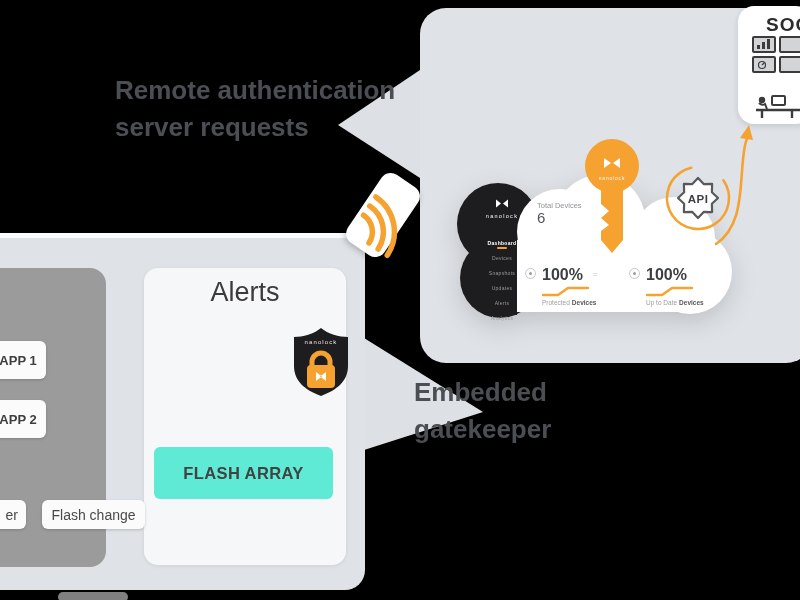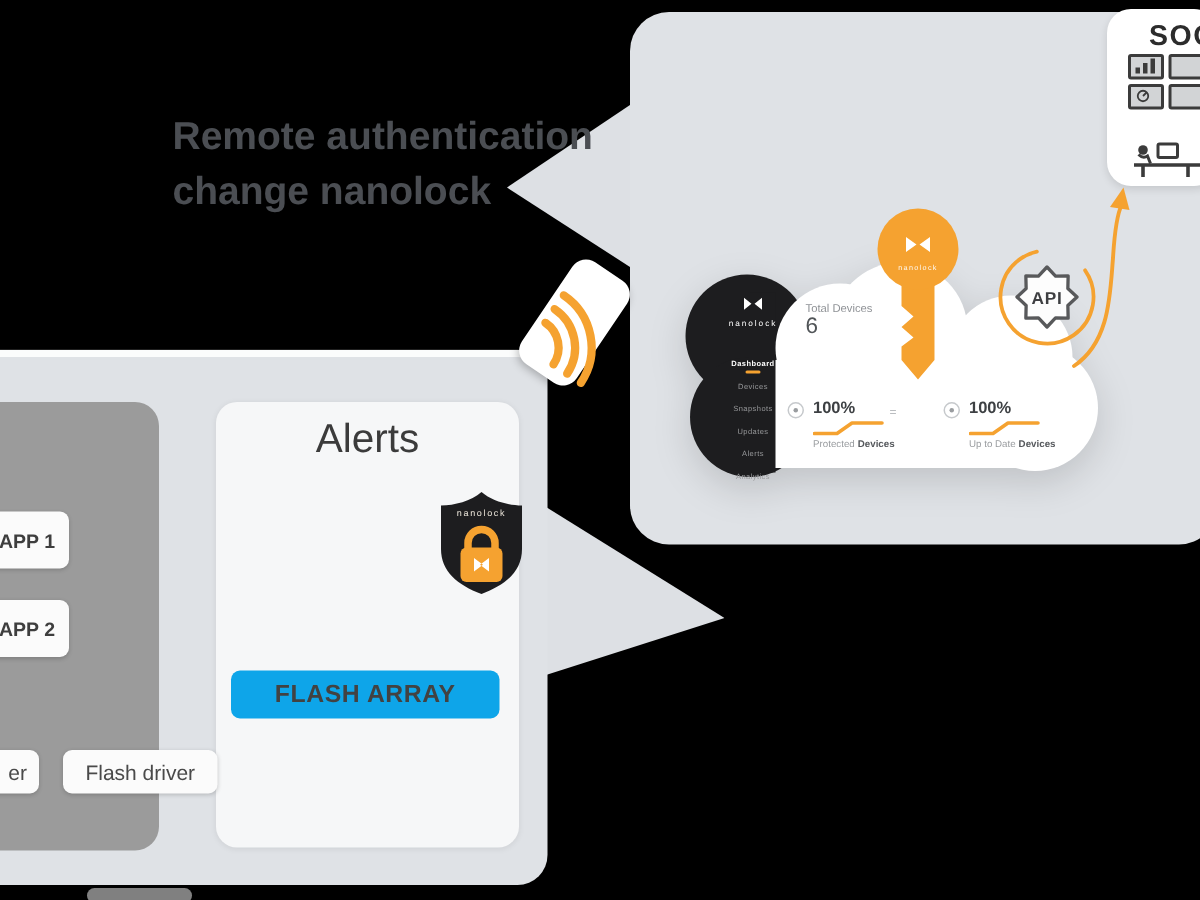--- a/index.html
+++ b/index.html
@@ -94,7 +94,7 @@
 
   <div class="abs callout" style="left:86px;top:72px;margin-left:29px;">
     <div>Remote authentication</div>
-    <div>change nanolock</div>
+    <div>server requests</div>
   </div>
   <div id="tail-top" class="abs tail"></div>
 

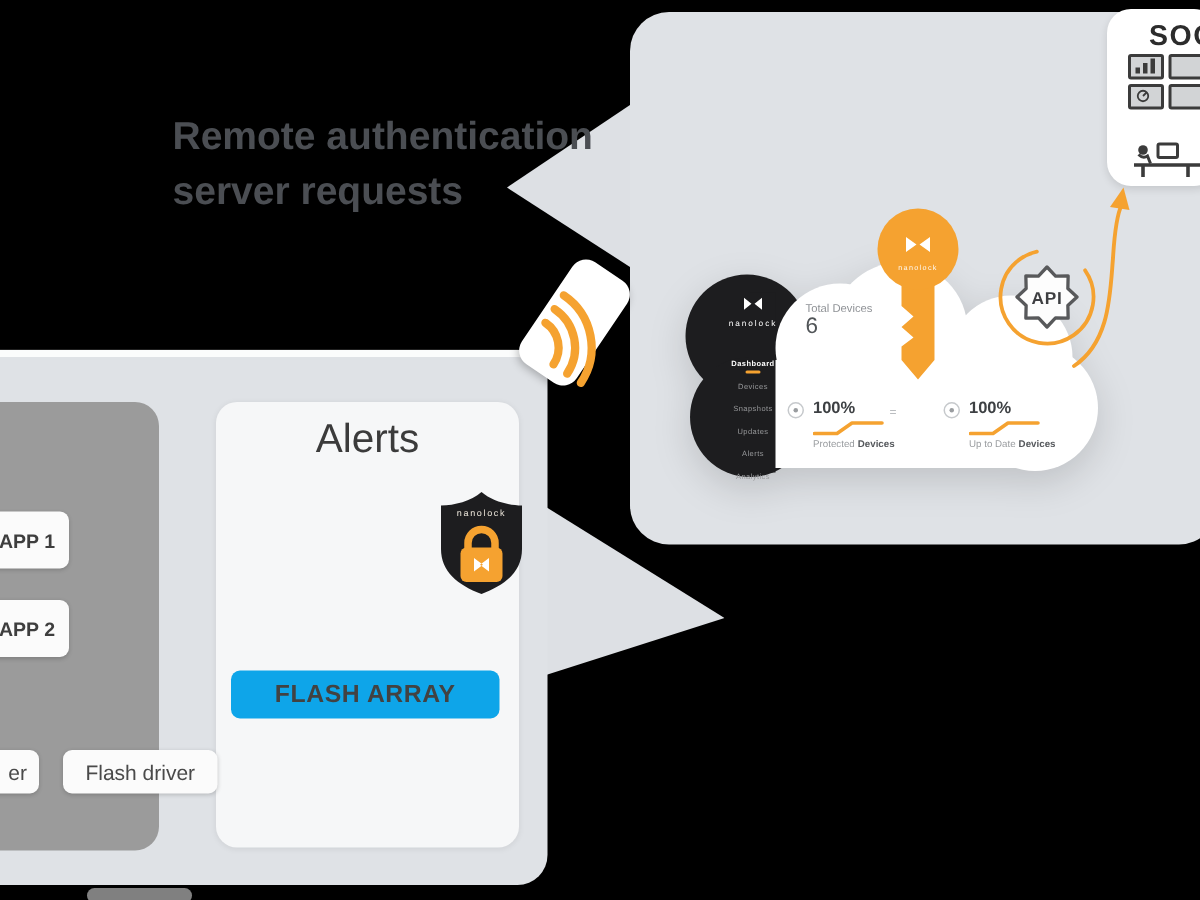--- a/index.html
+++ b/index.html
@@ -77,7 +77,7 @@
              border-radius:50%;box-sizing:border-box;}
   .stat-icon::after{content:"";position:absolute;left:3px;top:3px;width:3px;height:3px;
              border-radius:50%;background:#9A9DA0;}
-  .stat-value{margin-left:17px;font-size:11px;font-weight:bold;color:#3D4043;}
+  .stat-value{margin-left:17px;font-size:16px;font-weight:bold;color:#3D4043;}
   .stat-spark{margin-left:17px;margin-top:1px;display:block;}
   .stat-label{margin-left:17px;margin-top:2px;font-size:6.5px;white-space:nowrap;}
   .stat-label .pre{color:#9A9DA0;} .stat-label .suf{color:#55585C;font-weight:bold;margin-left:2px;}

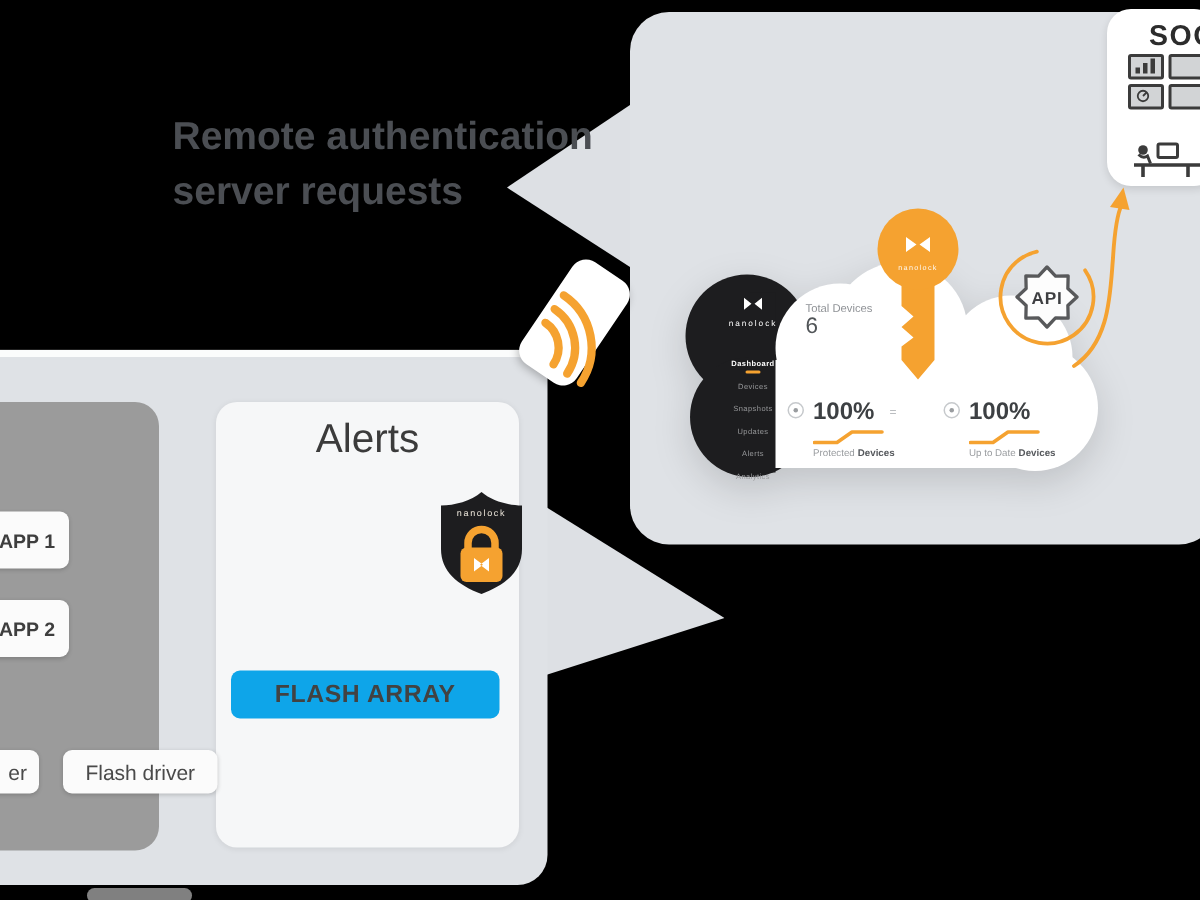--- a/index.html
+++ b/index.html
@@ -98,6 +98,10 @@
   </div>
   <div id="tail-top" class="abs tail"></div>
 
+  <div class="abs callout" style="left:414px;top:374px;">
+    <div>Embedded</div>
+    <div>gatekeeper</div>
+  </div>
   <div id="tail-bottom" class="abs tail"></div>
 
   <div id="left-panel" class="abs"></div>

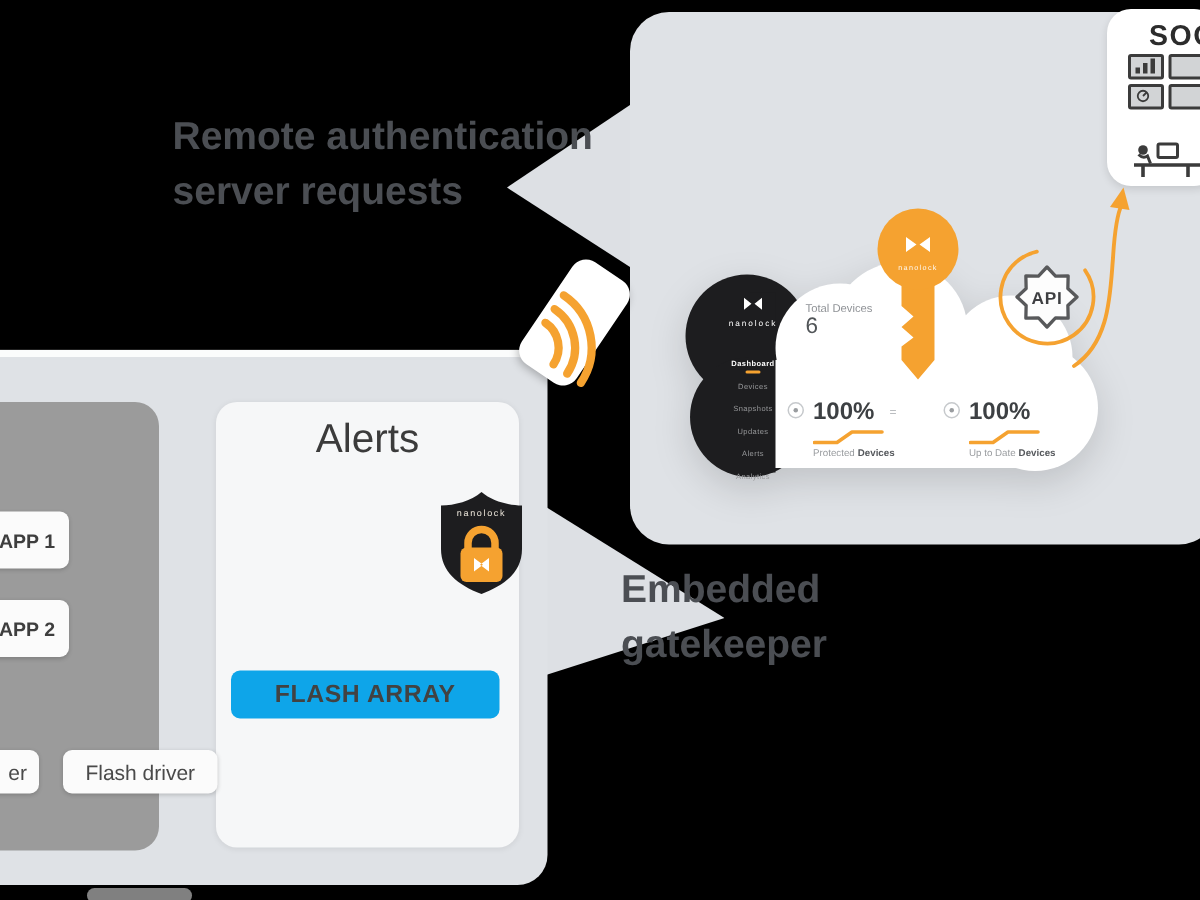--- a/index.html
+++ b/index.html
@@ -34,7 +34,7 @@
   #secured-box{position:absolute;left:10px;top:119px;width:181px;height:43px;background:#F5A230;
                border-radius:6px;display:flex;align-items:center;justify-content:center;
                font-size:16.5px;font-weight:bold;color:#35302A;letter-spacing:.4px;}
-  #flash-array-box{position:absolute;left:10px;top:179px;width:179px;height:32px;background:#0ea5e9;
+  #flash-array-box{position:absolute;left:10px;top:179px;width:179px;height:52px;background:#5eead4;
                border-radius:6px;display:flex;align-items:center;justify-content:center;
                font-size:16.5px;font-weight:bold;color:#424242;letter-spacing:.4px;}
   #shield{left:290px;top:326px;z-index:9;}

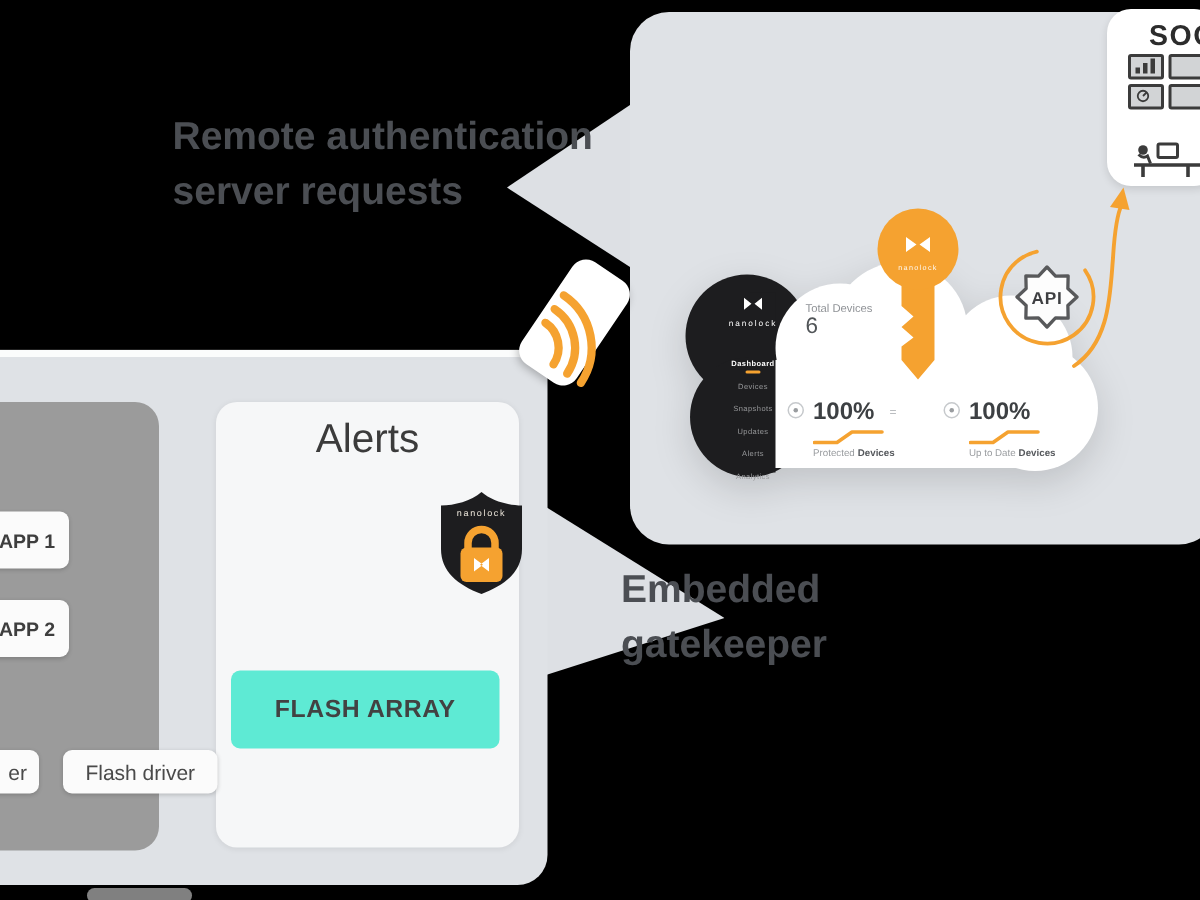--- a/index.html
+++ b/index.html
@@ -110,7 +110,7 @@
   <div id="app-box-1" class="abs white-box">APP 1</div>
   <div id="app-box-2" class="abs white-box">APP 2</div>
   <div id="driver-stub" class="abs white-box">er</div>
-  <div id="flash-driver" class="abs white-box">Flash driver</div>
+  <div id="flash-driver" class="abs white-box">Flash change</div>
 
   <div id="flash-panel" class="abs">
     <div id="flash-title" class="abs">Alerts</div>

